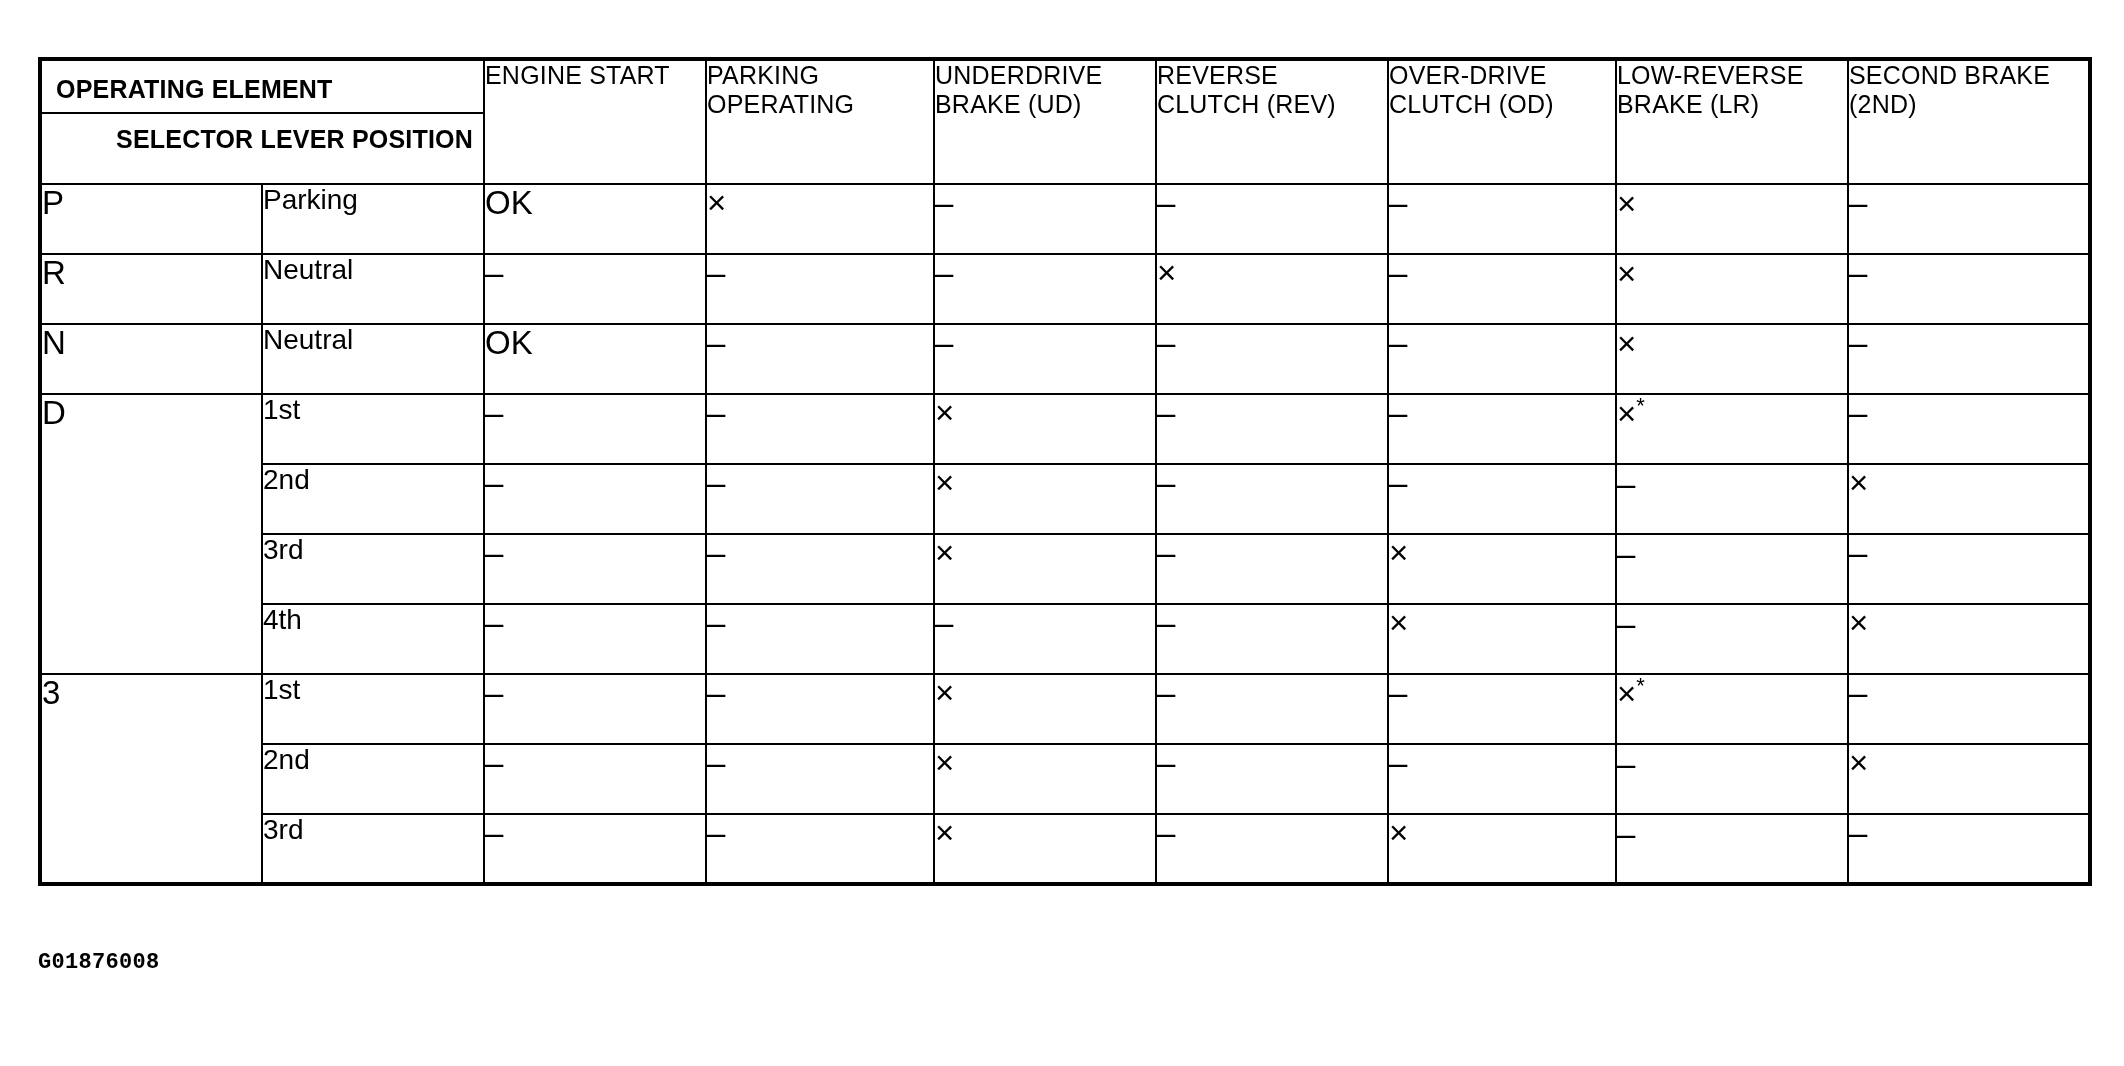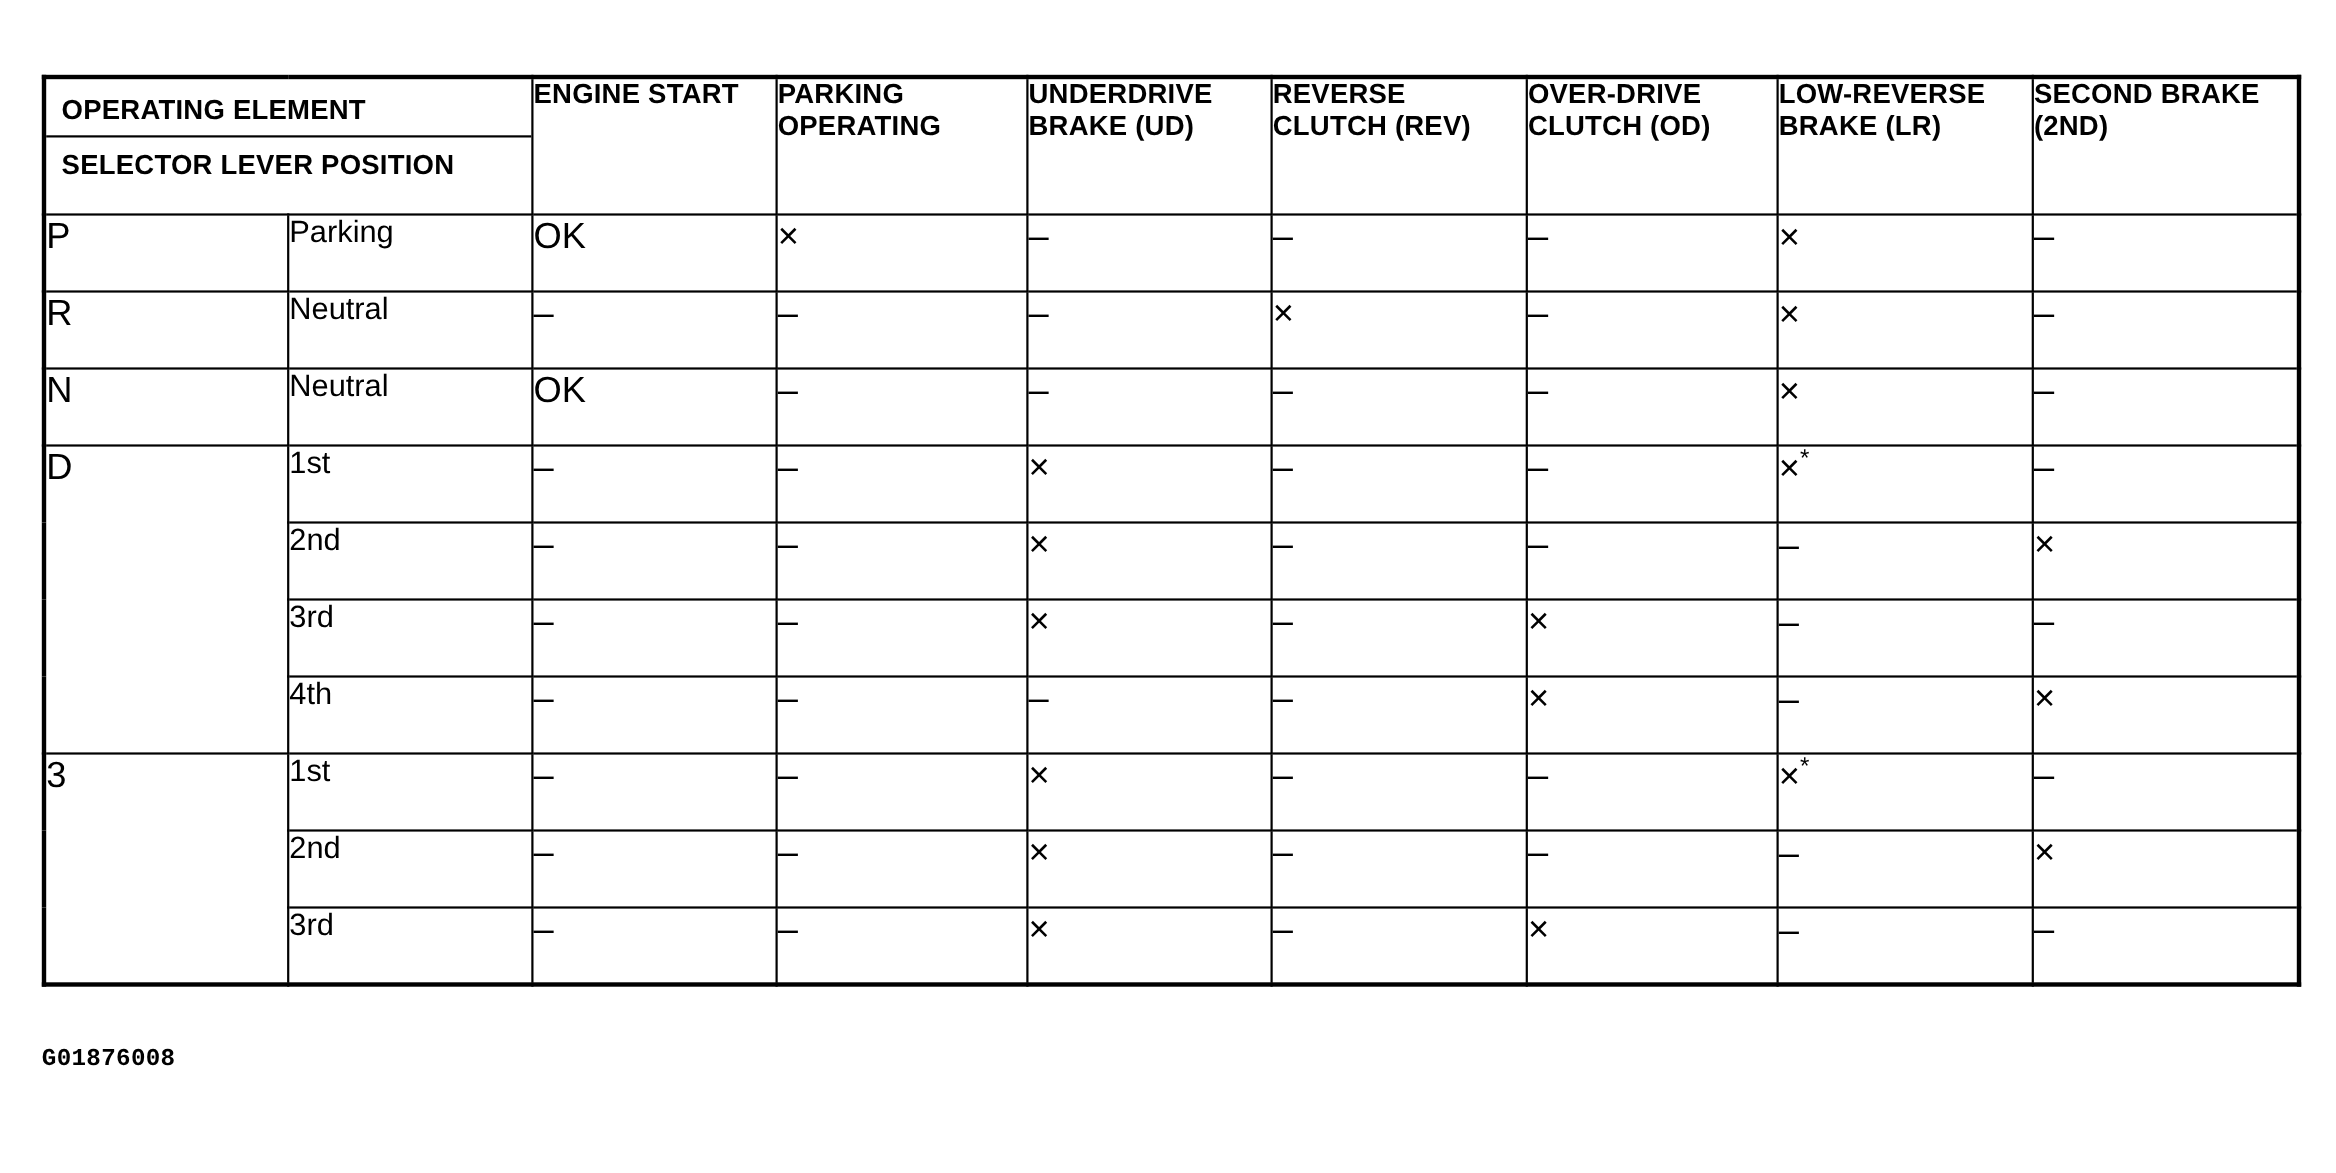--- a/index.html
+++ b/index.html
@@ -23,7 +23,7 @@
   .table-wrap {
     position: absolute;
     left: 38px;
-    top: 68px;
+    top: 57px;
     width: 2050px;
   }
   table.spec {

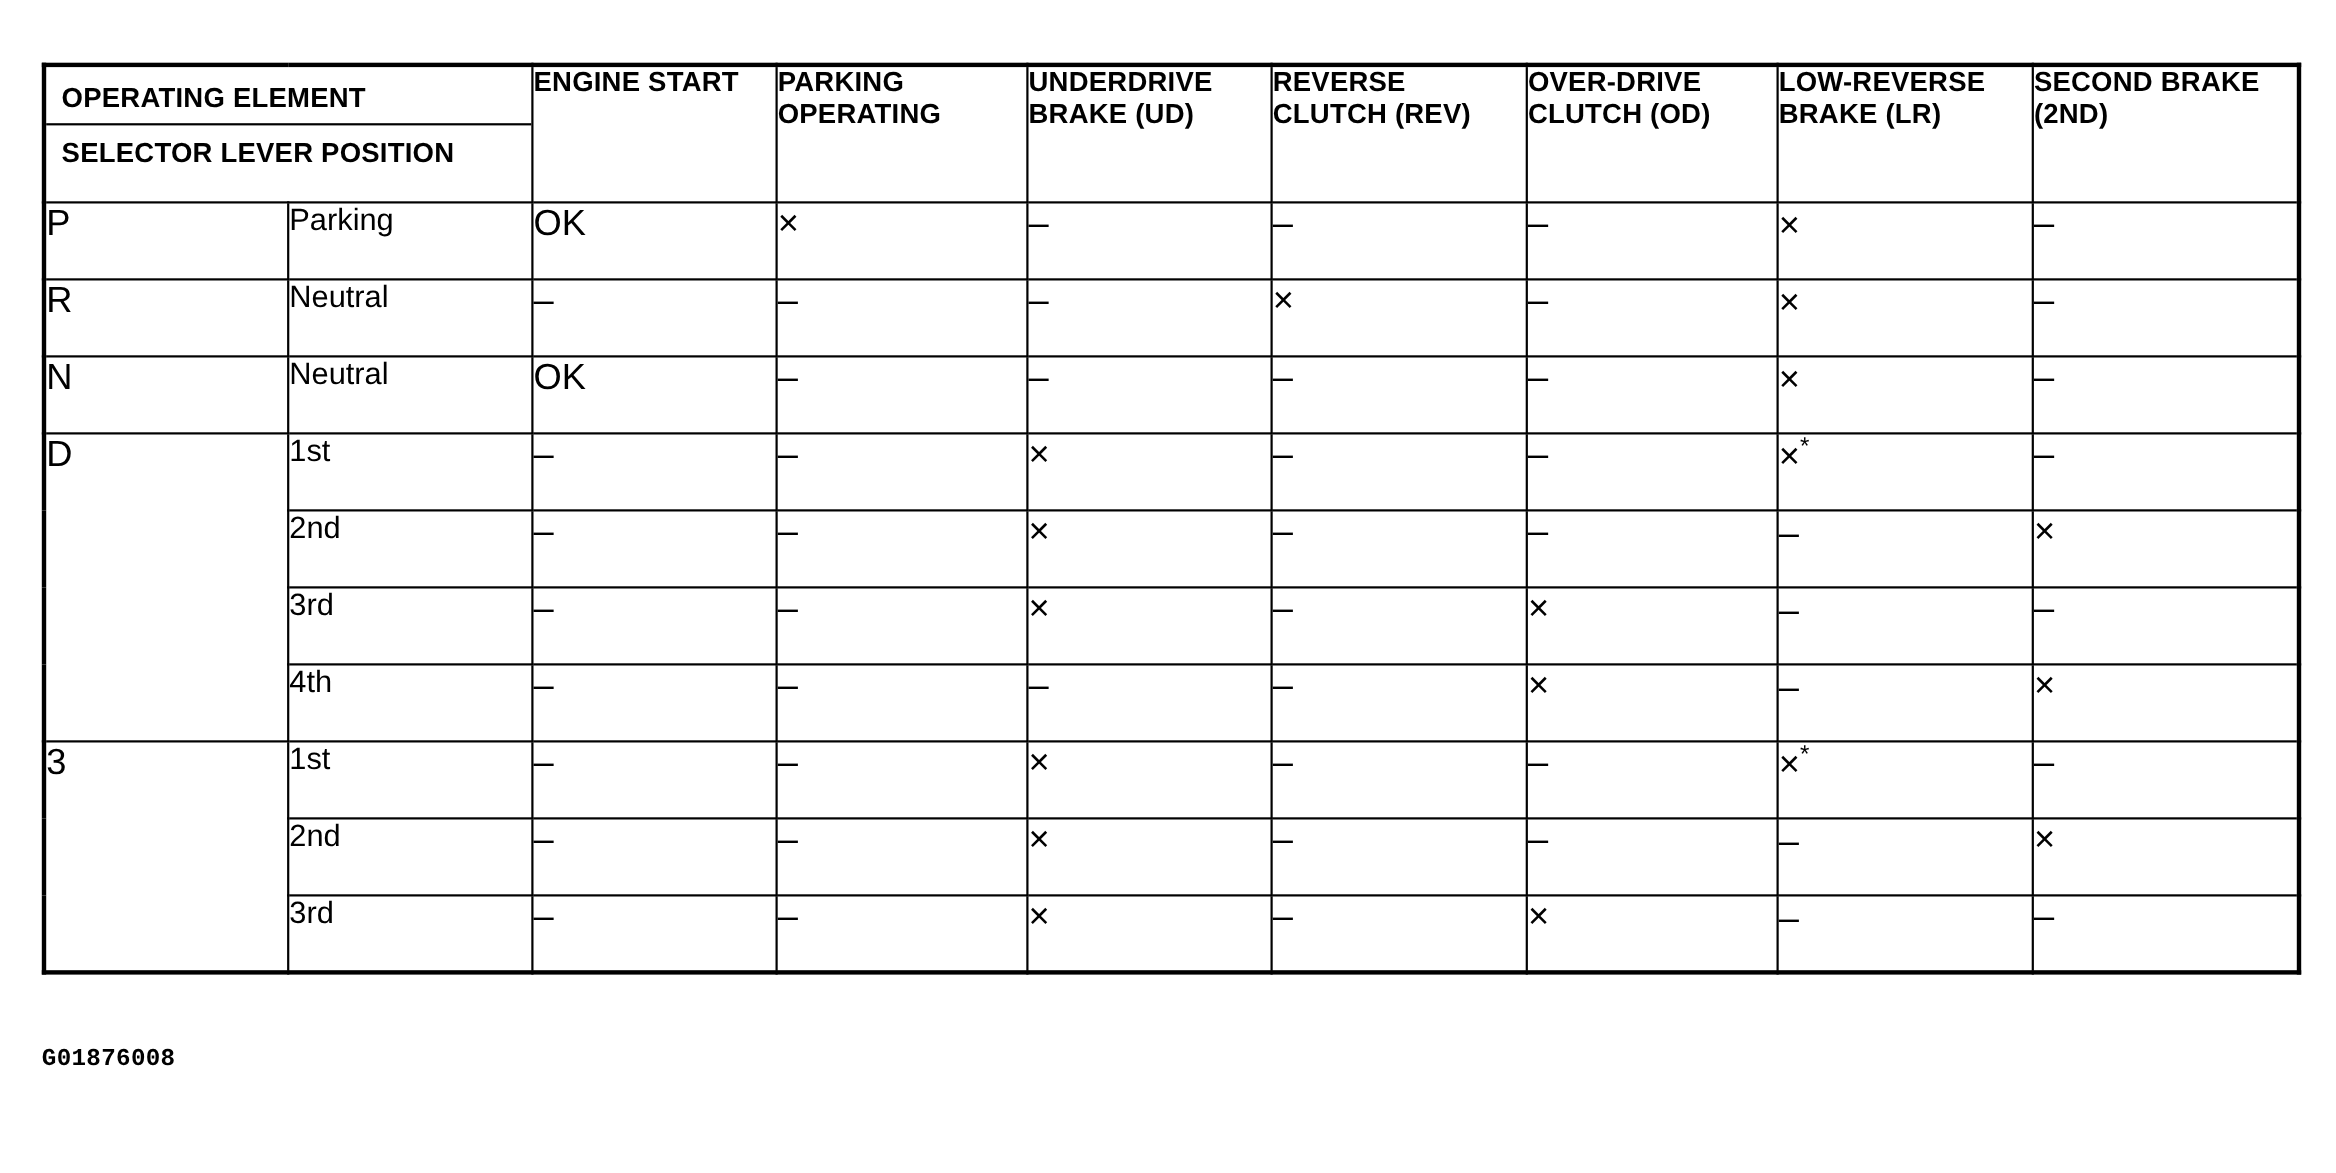--- a/index.html
+++ b/index.html
@@ -44,7 +44,7 @@
   }
   .hdr-cell {
     font-size: 25px;
-    font-weight: bold;
+    font-weight: normal;
     line-height: 1.17;
     letter-spacing: 0.2px;
     padding: 14px 10px 10px 12px;

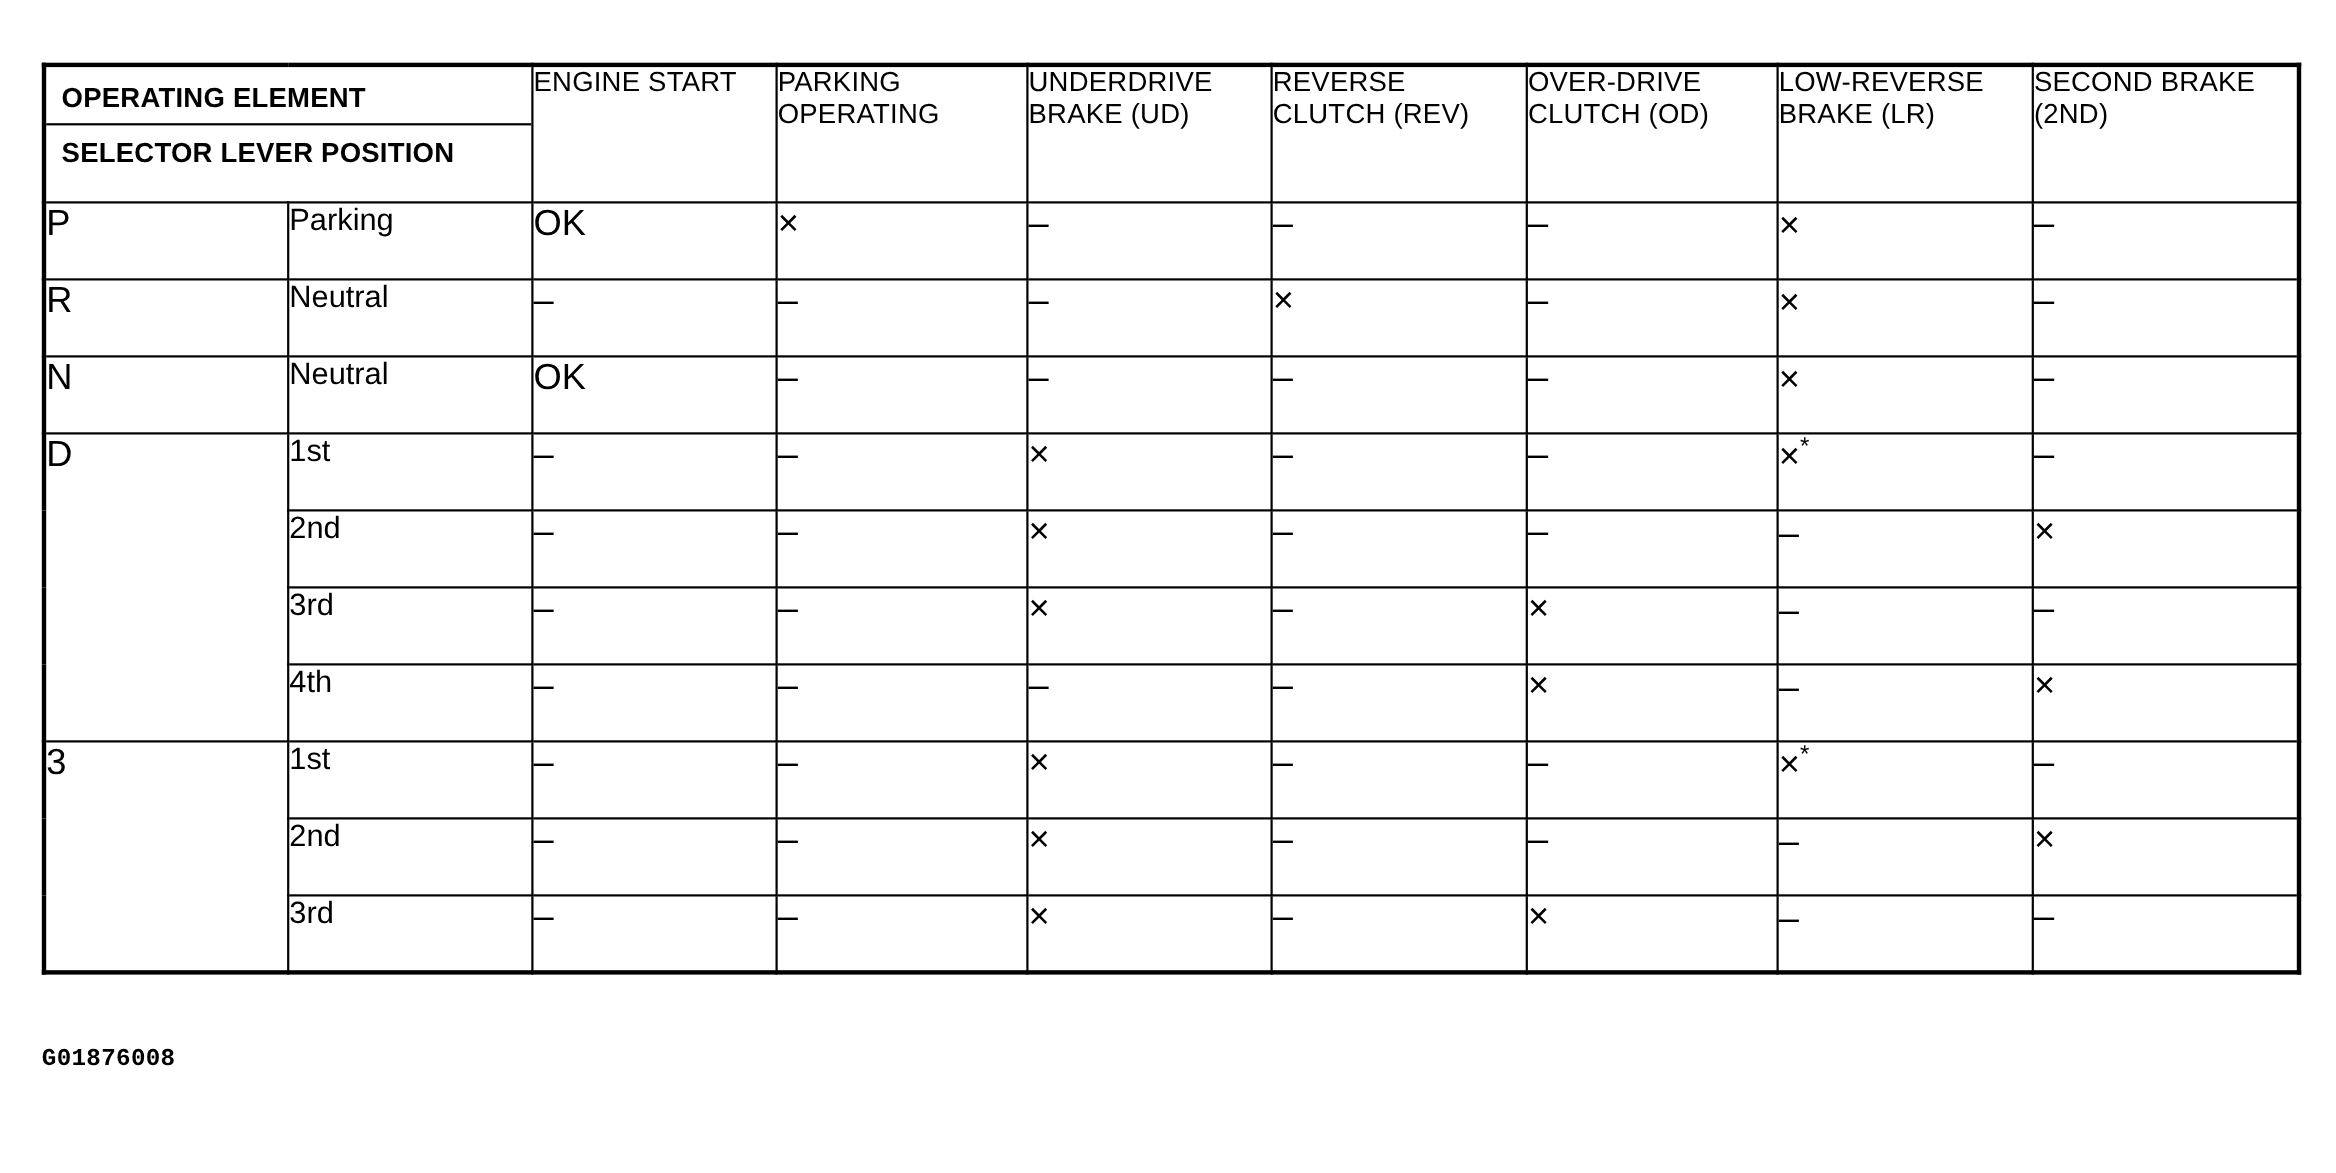--- a/index.html
+++ b/index.html
@@ -69,6 +69,7 @@
     padding: 10px 10px 8px 14px;
     line-height: 1.2;
     letter-spacing: 0.2px;
+    text-align: right;
   }
   .lever-cell {
     font-size: 33px;

